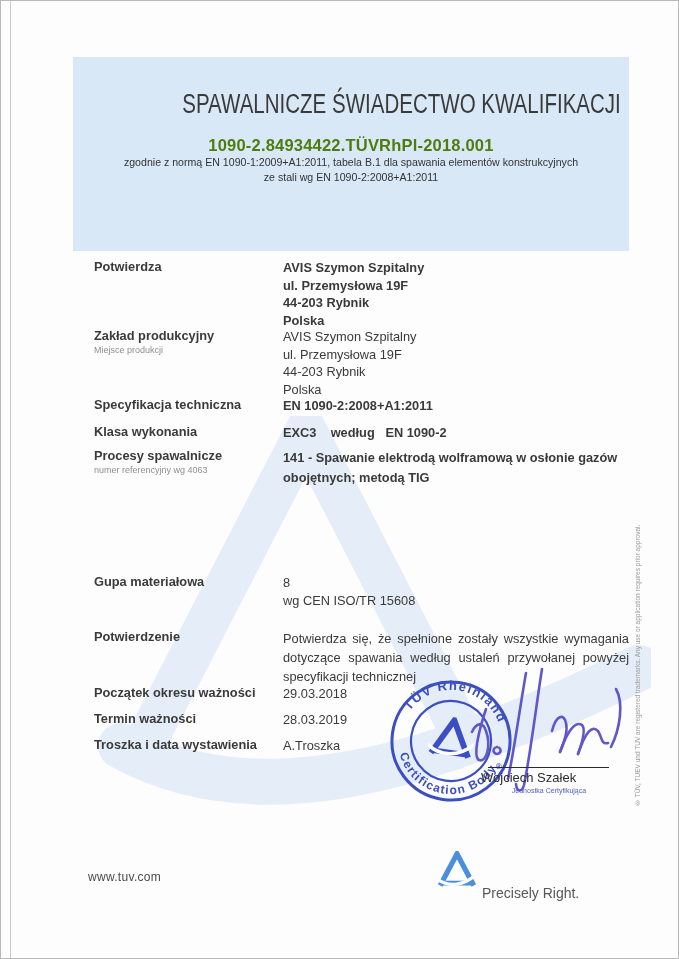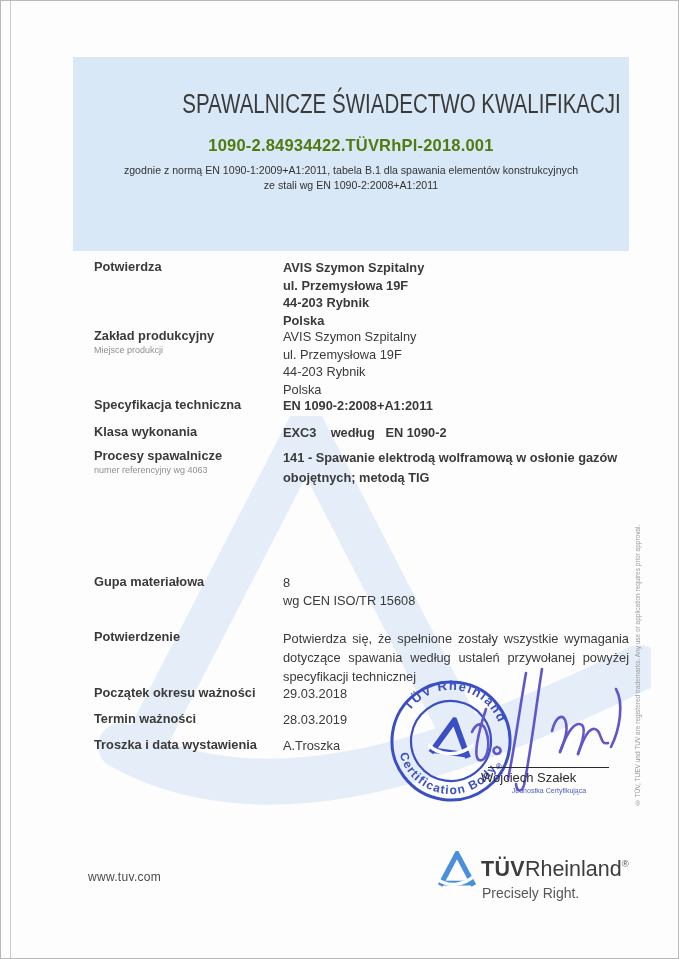--- a/index.html
+++ b/index.html
@@ -22,7 +22,7 @@
     transform:scale(0.76,1); transform-origin:center;
   }
   .cert-no { margin-top:16px; font-size:16.5px; font-weight:bold; color:#4d7c0f; letter-spacing:0.2px; }
-  .subtitle { margin-top:8px; font-size:10.6px; color:#333; line-height:1.45; }
+  .subtitle { font-size:10.6px; color:#333; line-height:1.45; }
 
   
   .row { position:absolute; left:0; width:679px; }

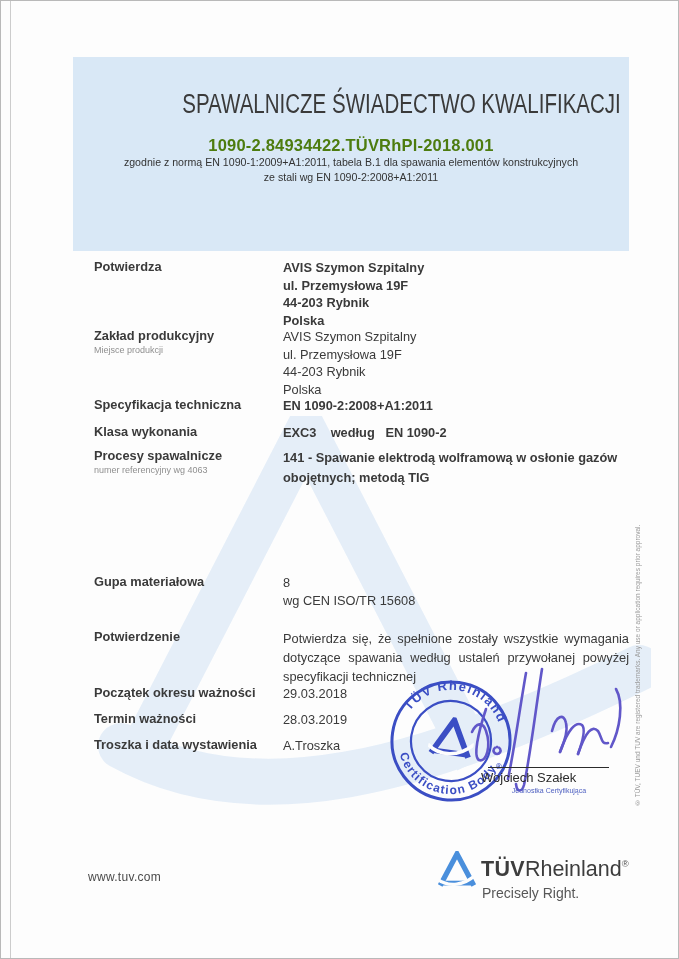--- a/index.html
+++ b/index.html
@@ -238,7 +238,6 @@
         <use href="#tuv-tri" width="100" height="92"></use>
       </g>
   </svg>
-  <div class="brand-text"><span class="b">TÜV</span><span>Rheinland</span><span class="r">®</span></div>
   <div class="tagline">Precisely Right.</div>
 
   <div class="side-note">® TÜV, TUEV und TUV are registered trademarks. Any use or application requires prior approval.</div>

